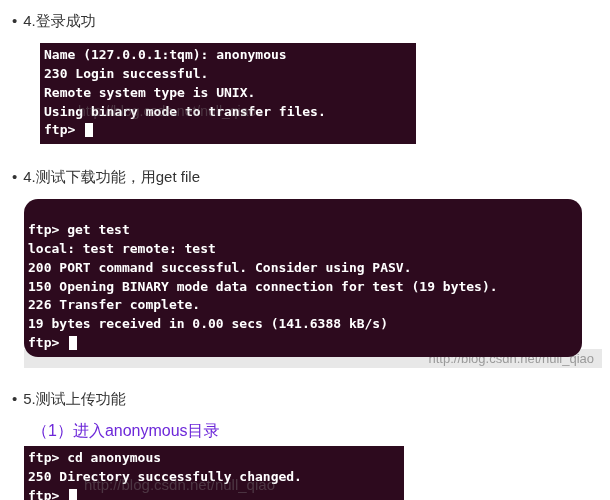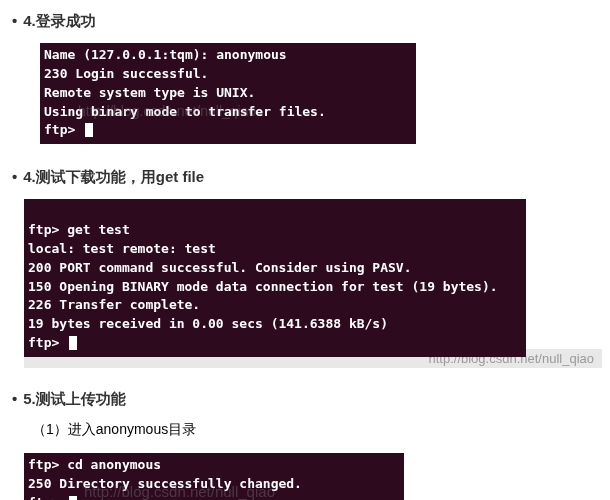--- a/index.html
+++ b/index.html
@@ -15,7 +15,6 @@
     font-size: 15px;
     color: #333;
     margin: 4px 0 12px 0;
-    font-weight: bold;
   }
   .step-heading .bullet {
     margin-right: 6px;

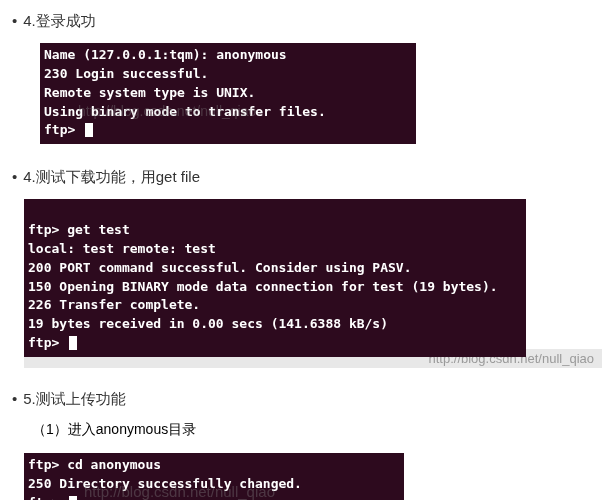--- a/index.html
+++ b/index.html
@@ -38,7 +38,7 @@
     box-sizing: border-box;
   }
   .terminal.block-1 { width: 376px; margin-left: 28px; }
-  .terminal.block-2 { width: 502px; }
+  .terminal.block-2 { width: 558px; border-radius: 14px; }
   .terminal.block-3 { width: 380px; margin-bottom: 4px; }
   .watermark-inline {
     color: #9a9a9a;

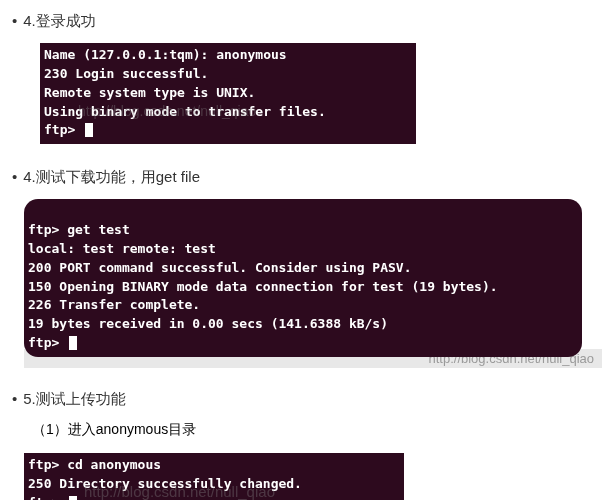--- a/index.html
+++ b/index.html
@@ -20,9 +20,9 @@
     margin-right: 6px;
   }
   .sub-heading {
-    font-size: 14px;
-    color: #000000;
-    margin: 4px 0 14px 20px;
+    font-size: 16px;
+    color: #6d28d9;
+    margin: 4px 0 4px 20px;
   }
   .terminal {
     background: #2d0a1e;

